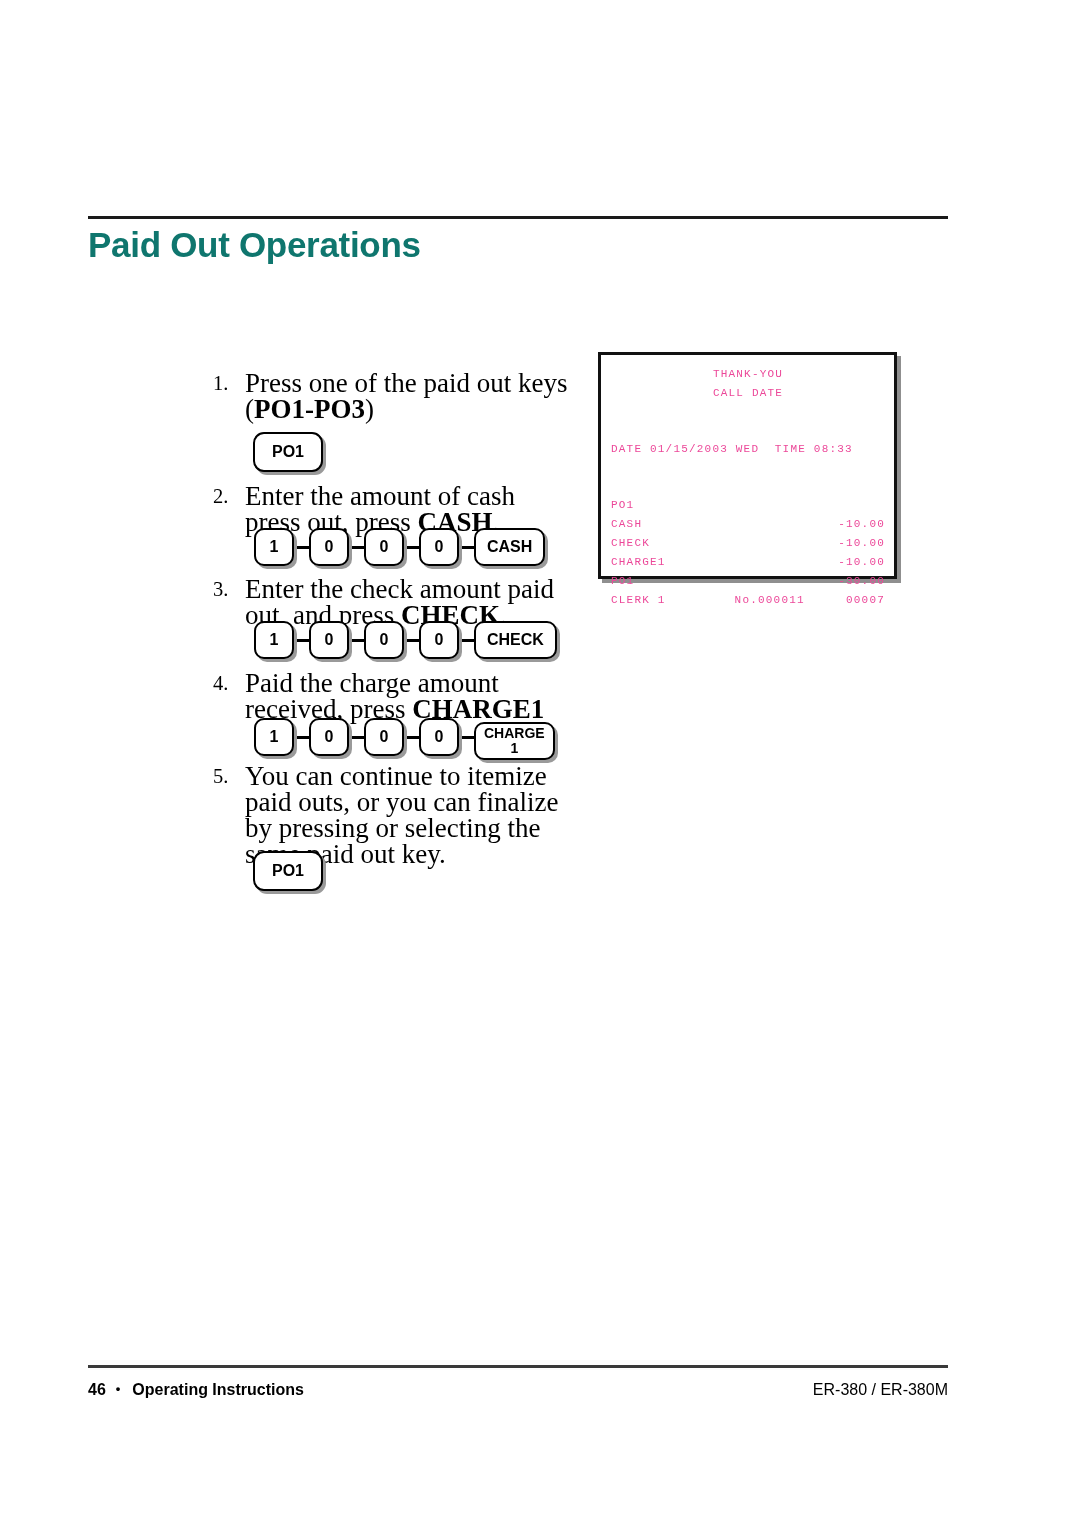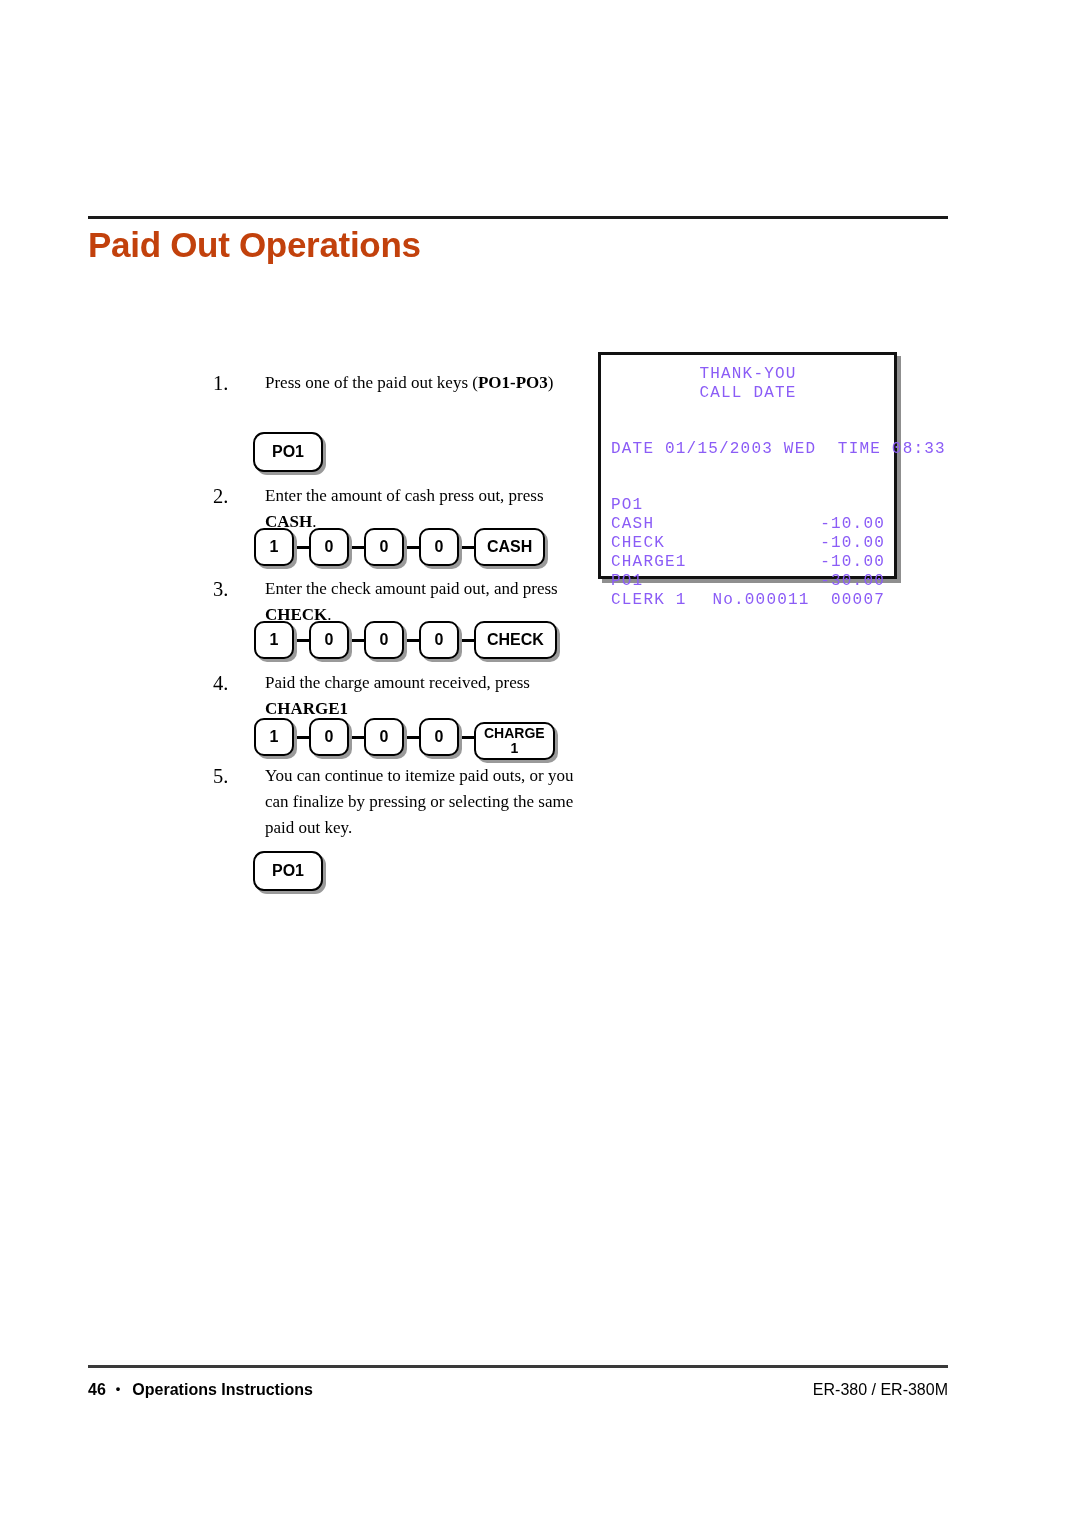--- a/index.html
+++ b/index.html
@@ -41,7 +41,7 @@
     font-weight: bold;
     font-size: 35px;
     letter-spacing: -0.3px;
-    color: #c2410c;
+    color: #0f766e;
     white-space: nowrap;
   }
 

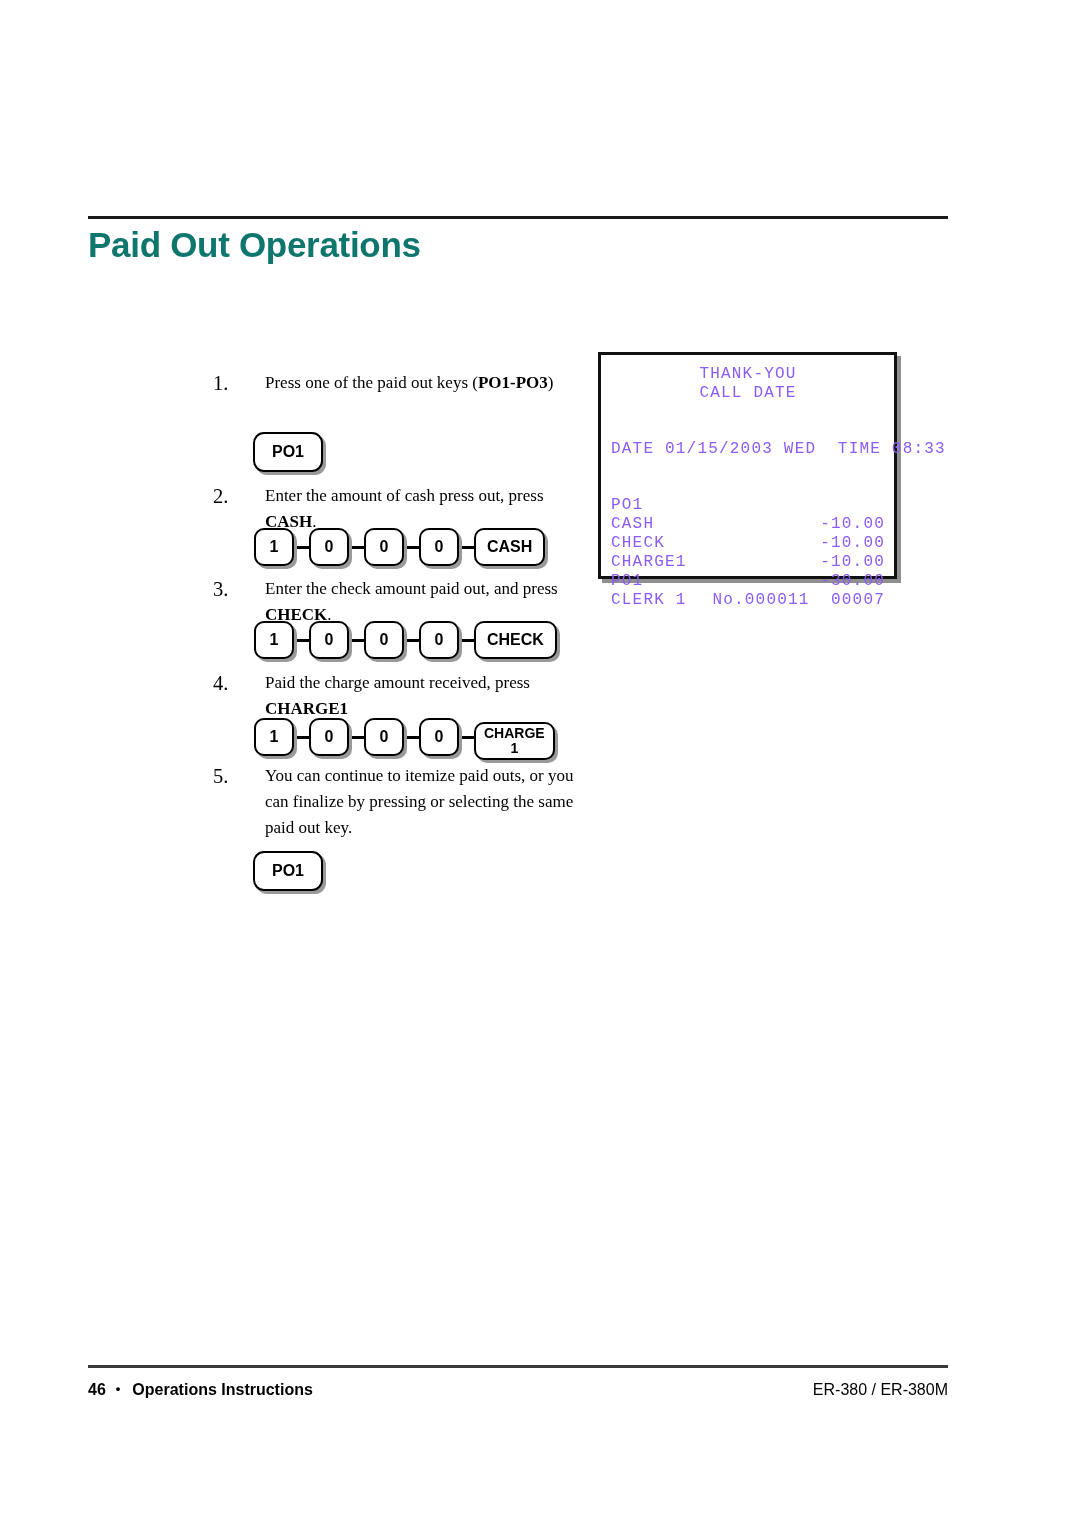--- a/index.html
+++ b/index.html
@@ -74,10 +74,10 @@
   }
   .step-txt {
     position: absolute;
-    left: 52px;
+    left: 32px;
     top: 0;
     width: 330px;
-    font-size: 17px;
+    font-size: 27px;
     line-height: 26px;
   }
   .step-txt b { font-weight: bold; }

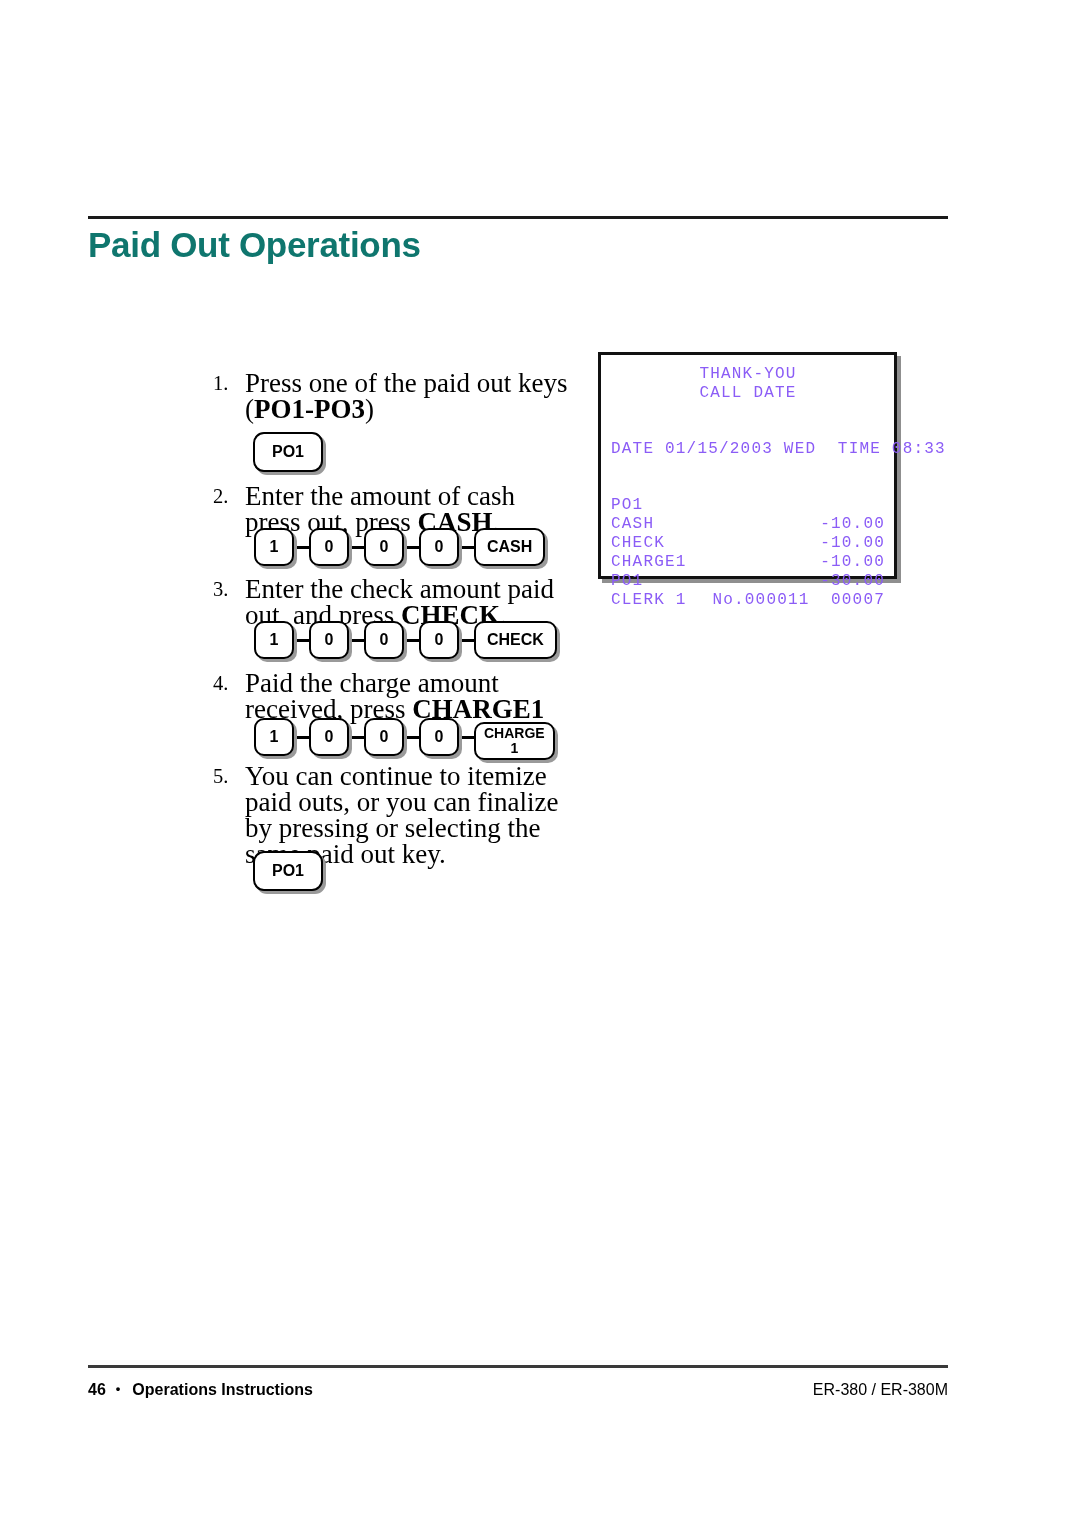--- a/index.html
+++ b/index.html
@@ -146,8 +146,8 @@
     background: #fff;
     box-shadow: 4px 4px 0 #8f8f8f;
     font-family: "Liberation Mono", monospace;
-    font-size: 16px;
-    color: #8b5cf6;
+    font-size: 11px;
+    color: #ec4899;
     padding: 10px 9px 8px 10px;
   }
   .rc-center {

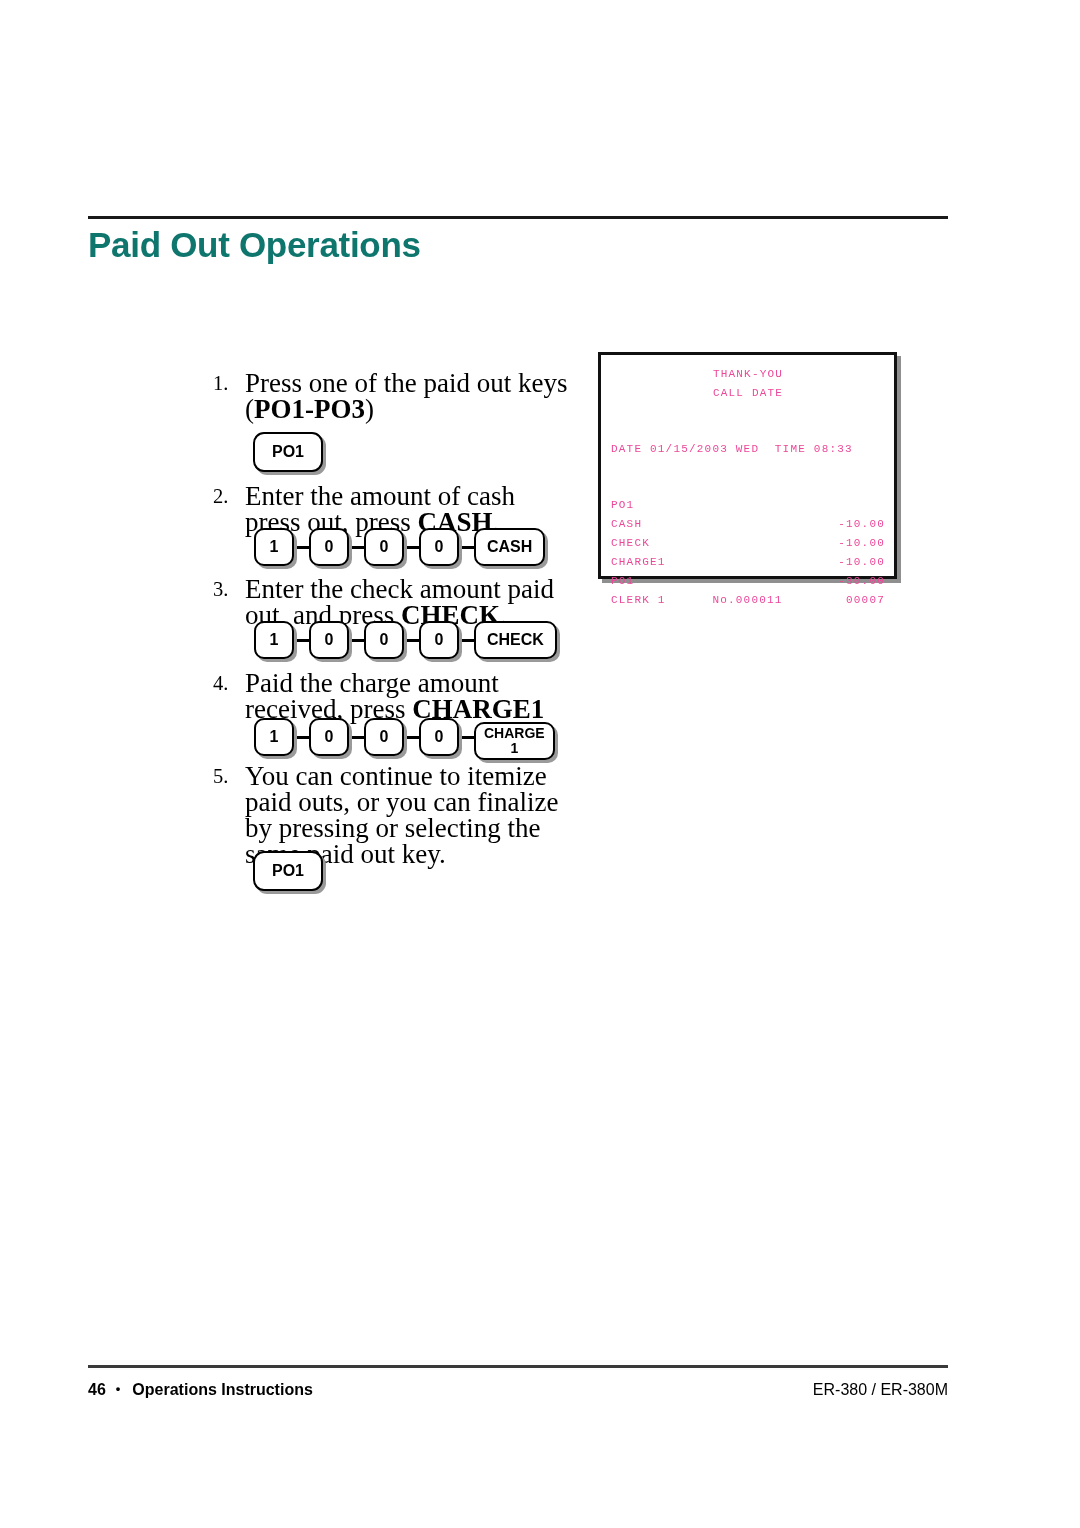--- a/index.html
+++ b/index.html
@@ -176,7 +176,7 @@
     white-space: pre;
   }
   .rc-row3 .c1 { width: 37%; }
-  .rc-row3 .c2 { width: 36%; text-align: left; }
+  .rc-row3 .c2 { width: 36%; text-align: center; margin-left: 8px; }
   .rc-row3 .c3 { flex: 1; text-align: right; }
 
   

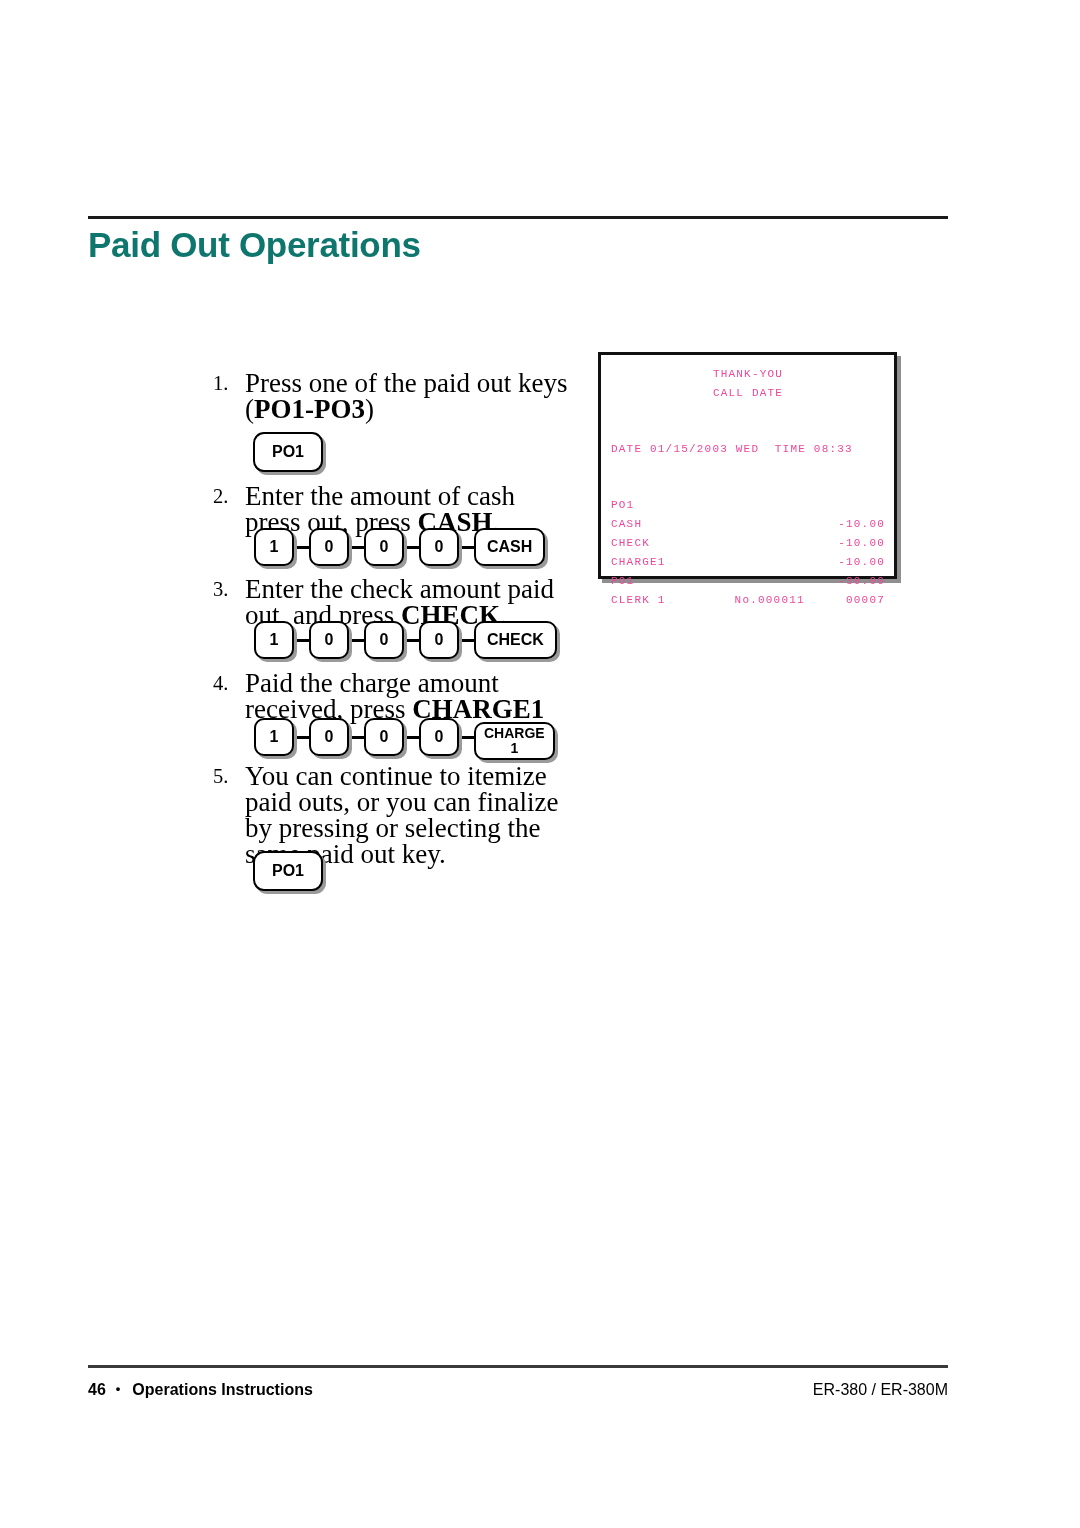--- a/index.html
+++ b/index.html
@@ -352,7 +352,7 @@
   </div>
 
   <div class="foot-rule"></div>
-  <div class="foot-left"><span>46</span><span class="bullet">•</span><span>Operations Instructions</span></div>
+  <div class="foot-left"><span>46</span><span class="bullet">•</span><span>Operating Instructions</span></div>
   <div class="foot-right">ER-380 / ER-380M</div>
 
 </div>

